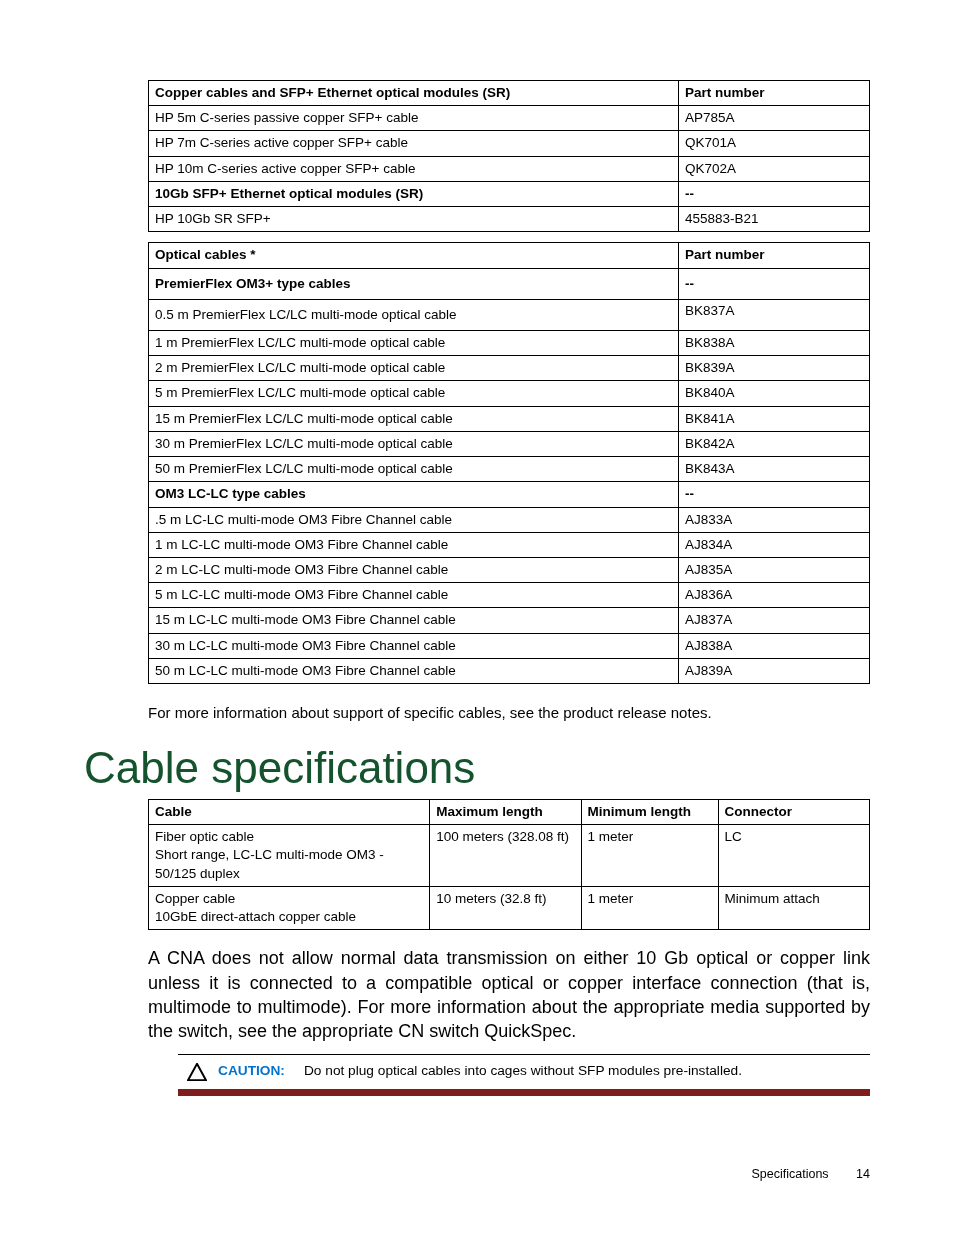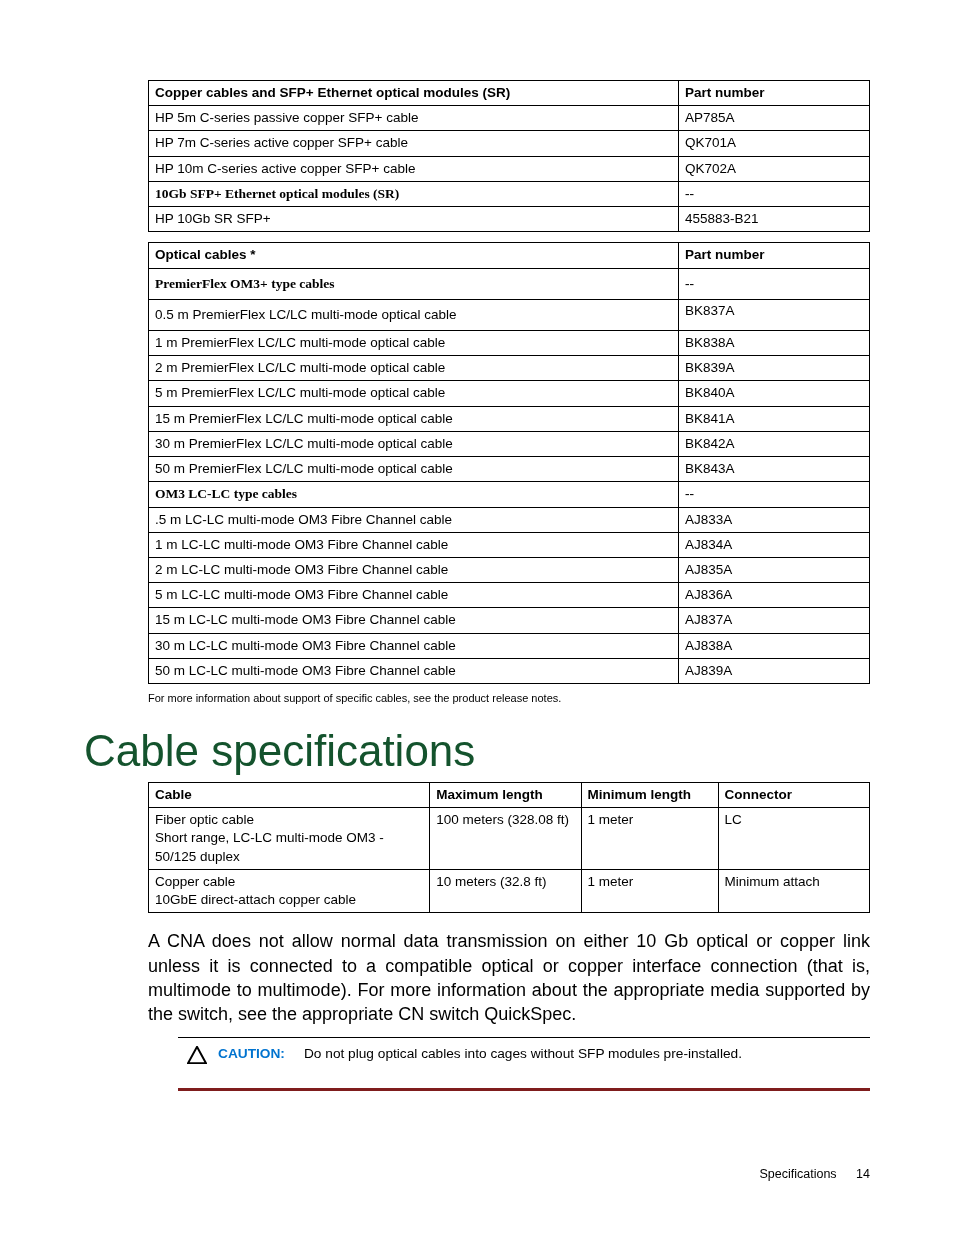--- a/index.html
+++ b/index.html
@@ -39,7 +39,6 @@
   }
   table.data .bold-row td {
     font-weight: bold;
-    font-family: Liberation Serif, serif;
   }
   
 

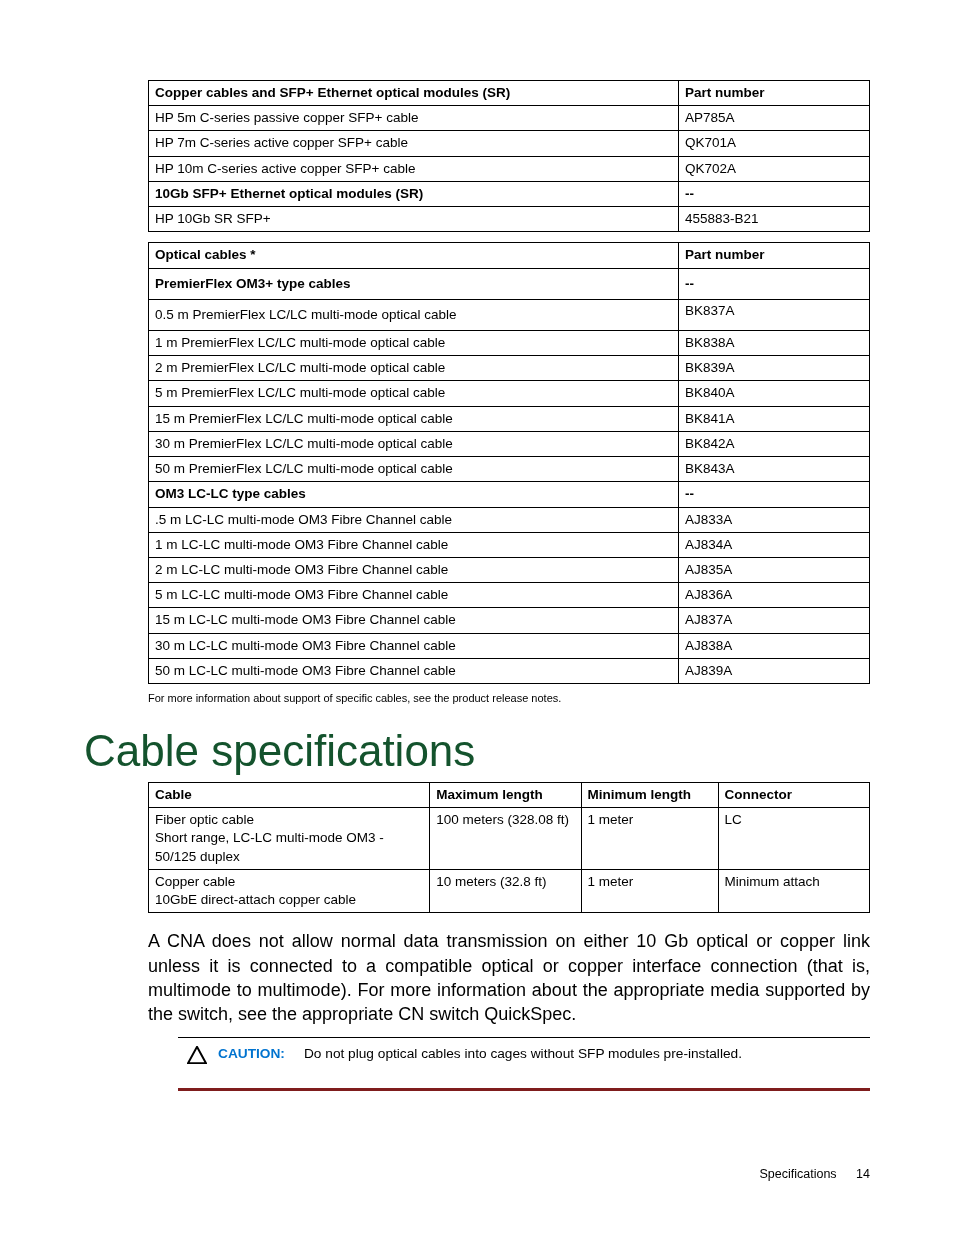--- a/index.html
+++ b/index.html
@@ -43,8 +43,8 @@
   
 
   .note {
-    font-size: 11px;
-    margin-top: 8px;
+    font-size: 15px;
+    margin-top: 20px;
     margin-left: 0;
   }
   h1.section-title {

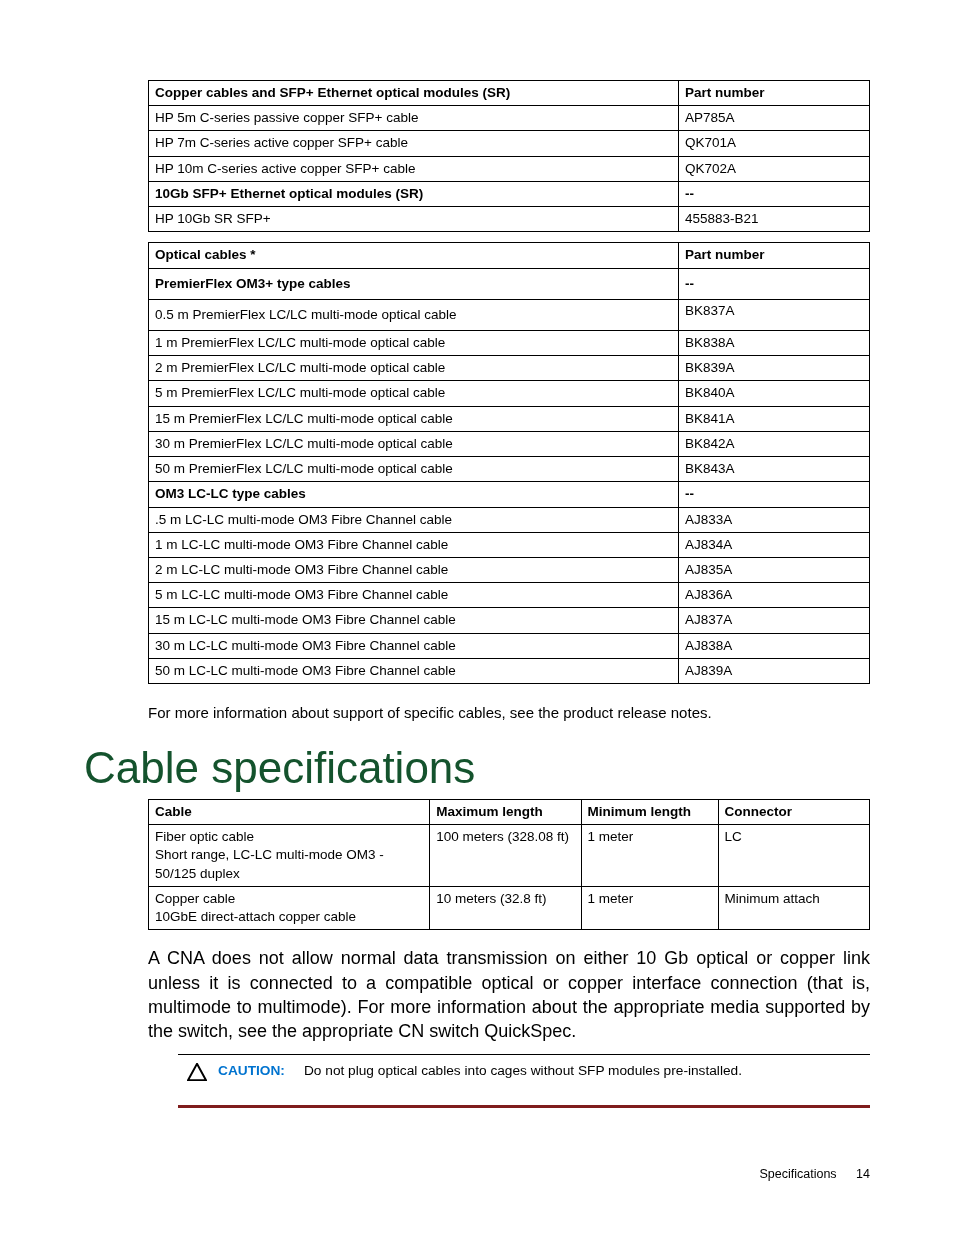--- a/index.html
+++ b/index.html
@@ -63,8 +63,8 @@
   .caution-block {
     margin-top: 10px;
     border-top: 1px solid #000;
-    border-bottom: 3px solid #7f1d1d;
-    padding: 8px 0 20px 0;
+    border-bottom: 7px solid #7f1d1d;
+    padding: 8px 0 4px 0;
     display: flex;
     align-items: flex-start;
     margin-left: 30px;

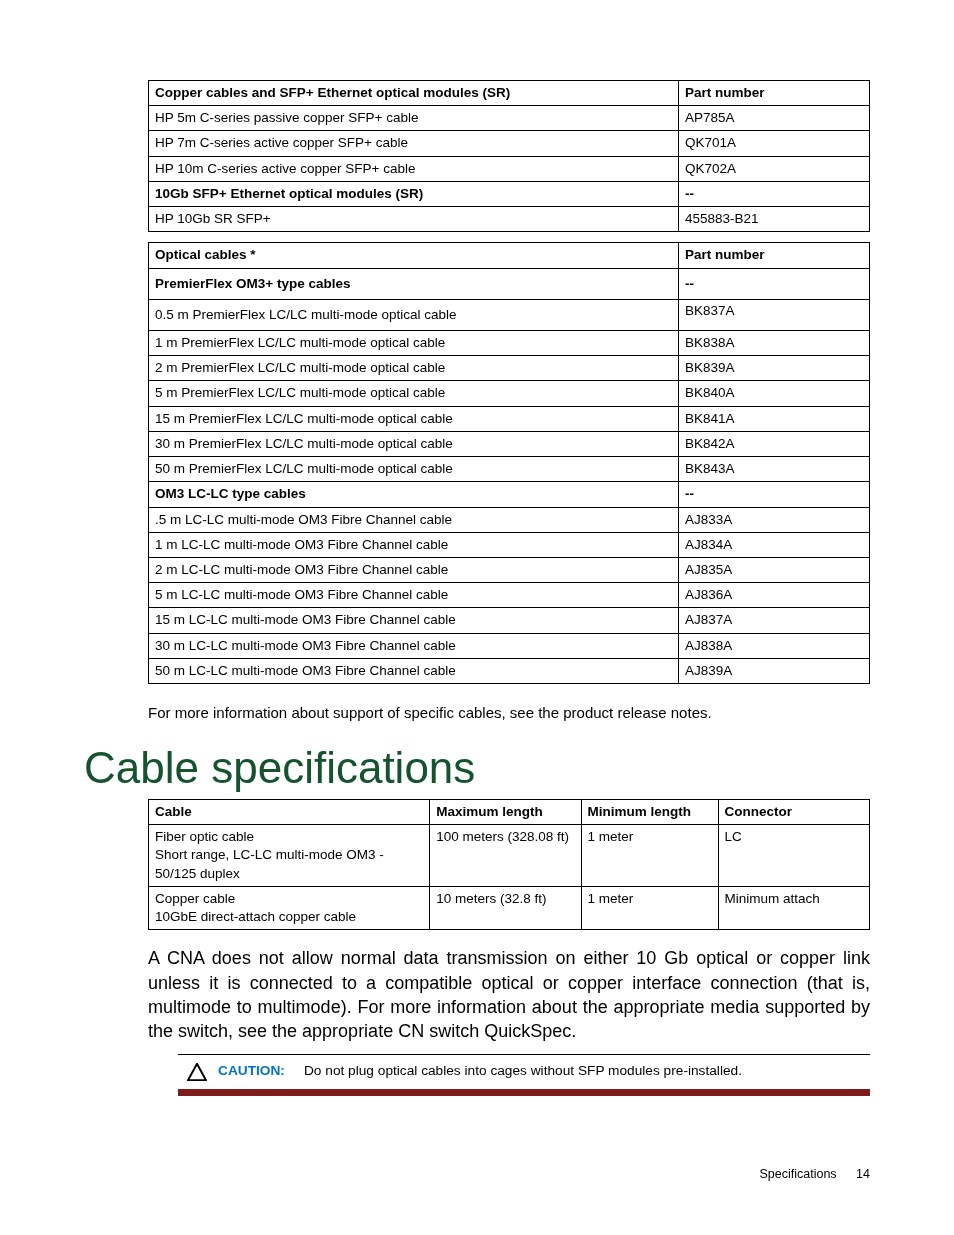--- a/index.html
+++ b/index.html
@@ -91,7 +91,7 @@
   }
   .footer .pnum {
     display: inline-block;
-    margin-left: 16px;
+    margin-left: 24px;
   }
   svg.tri {
     width: 20px;

